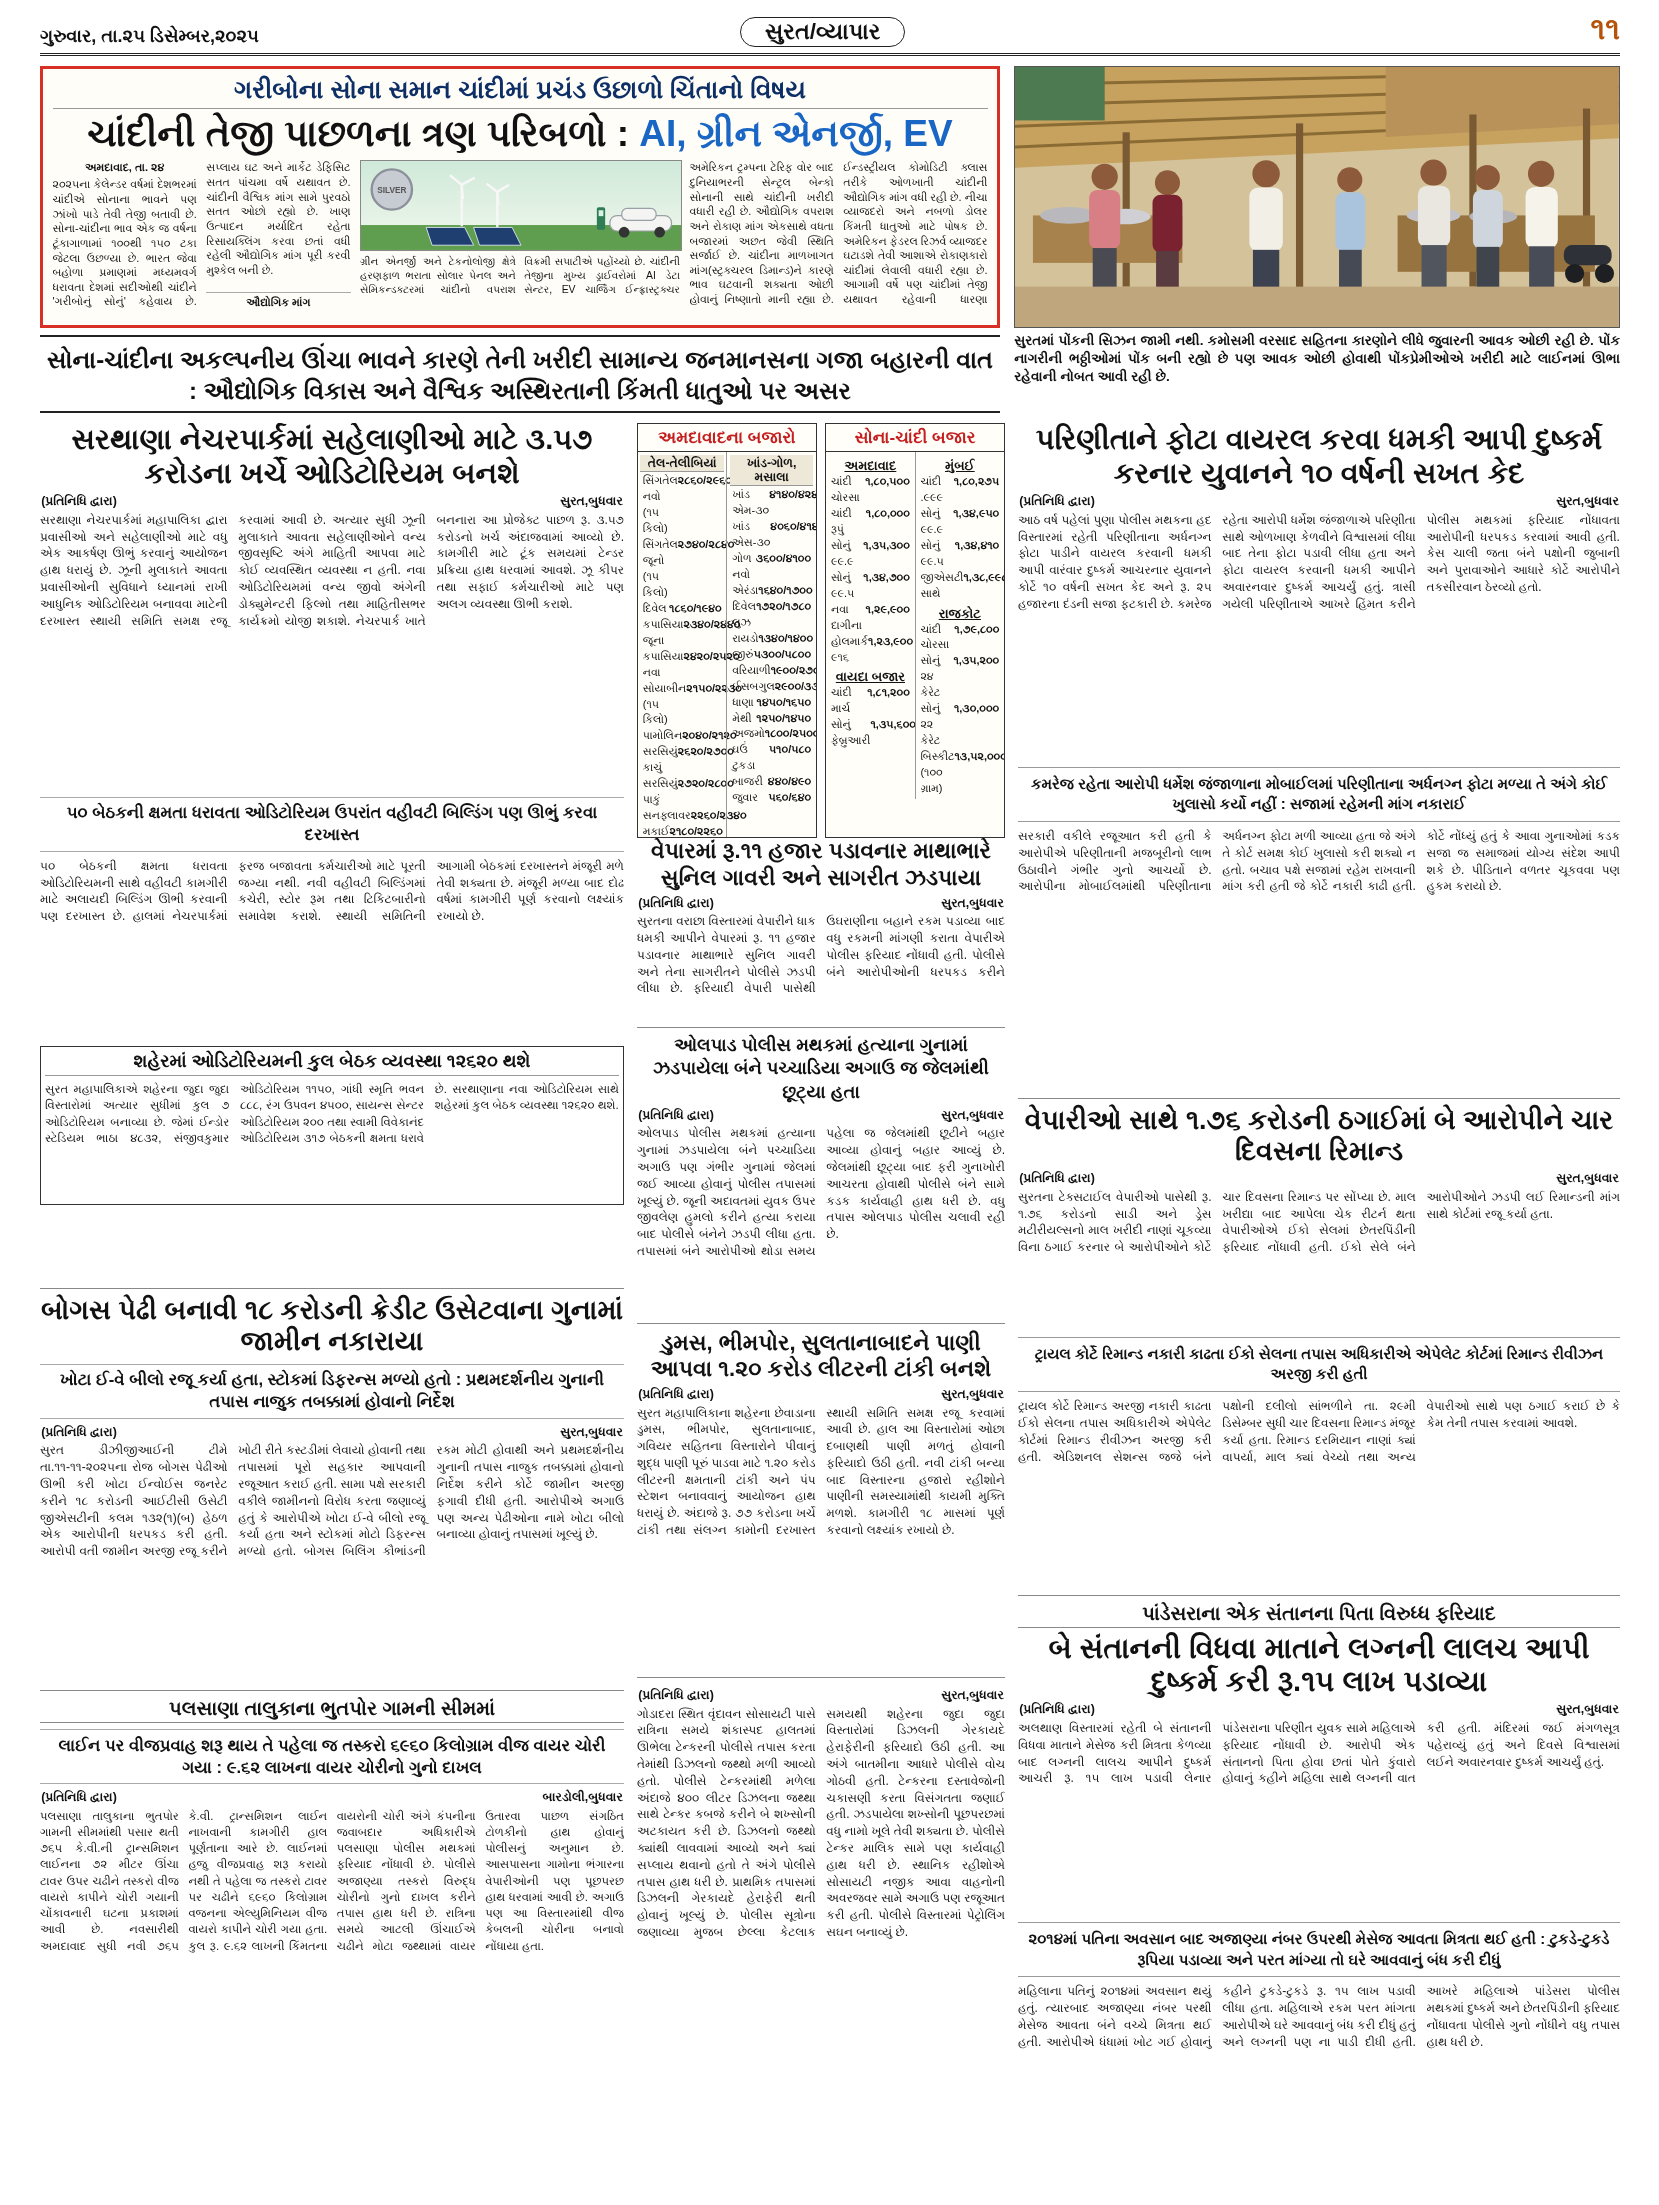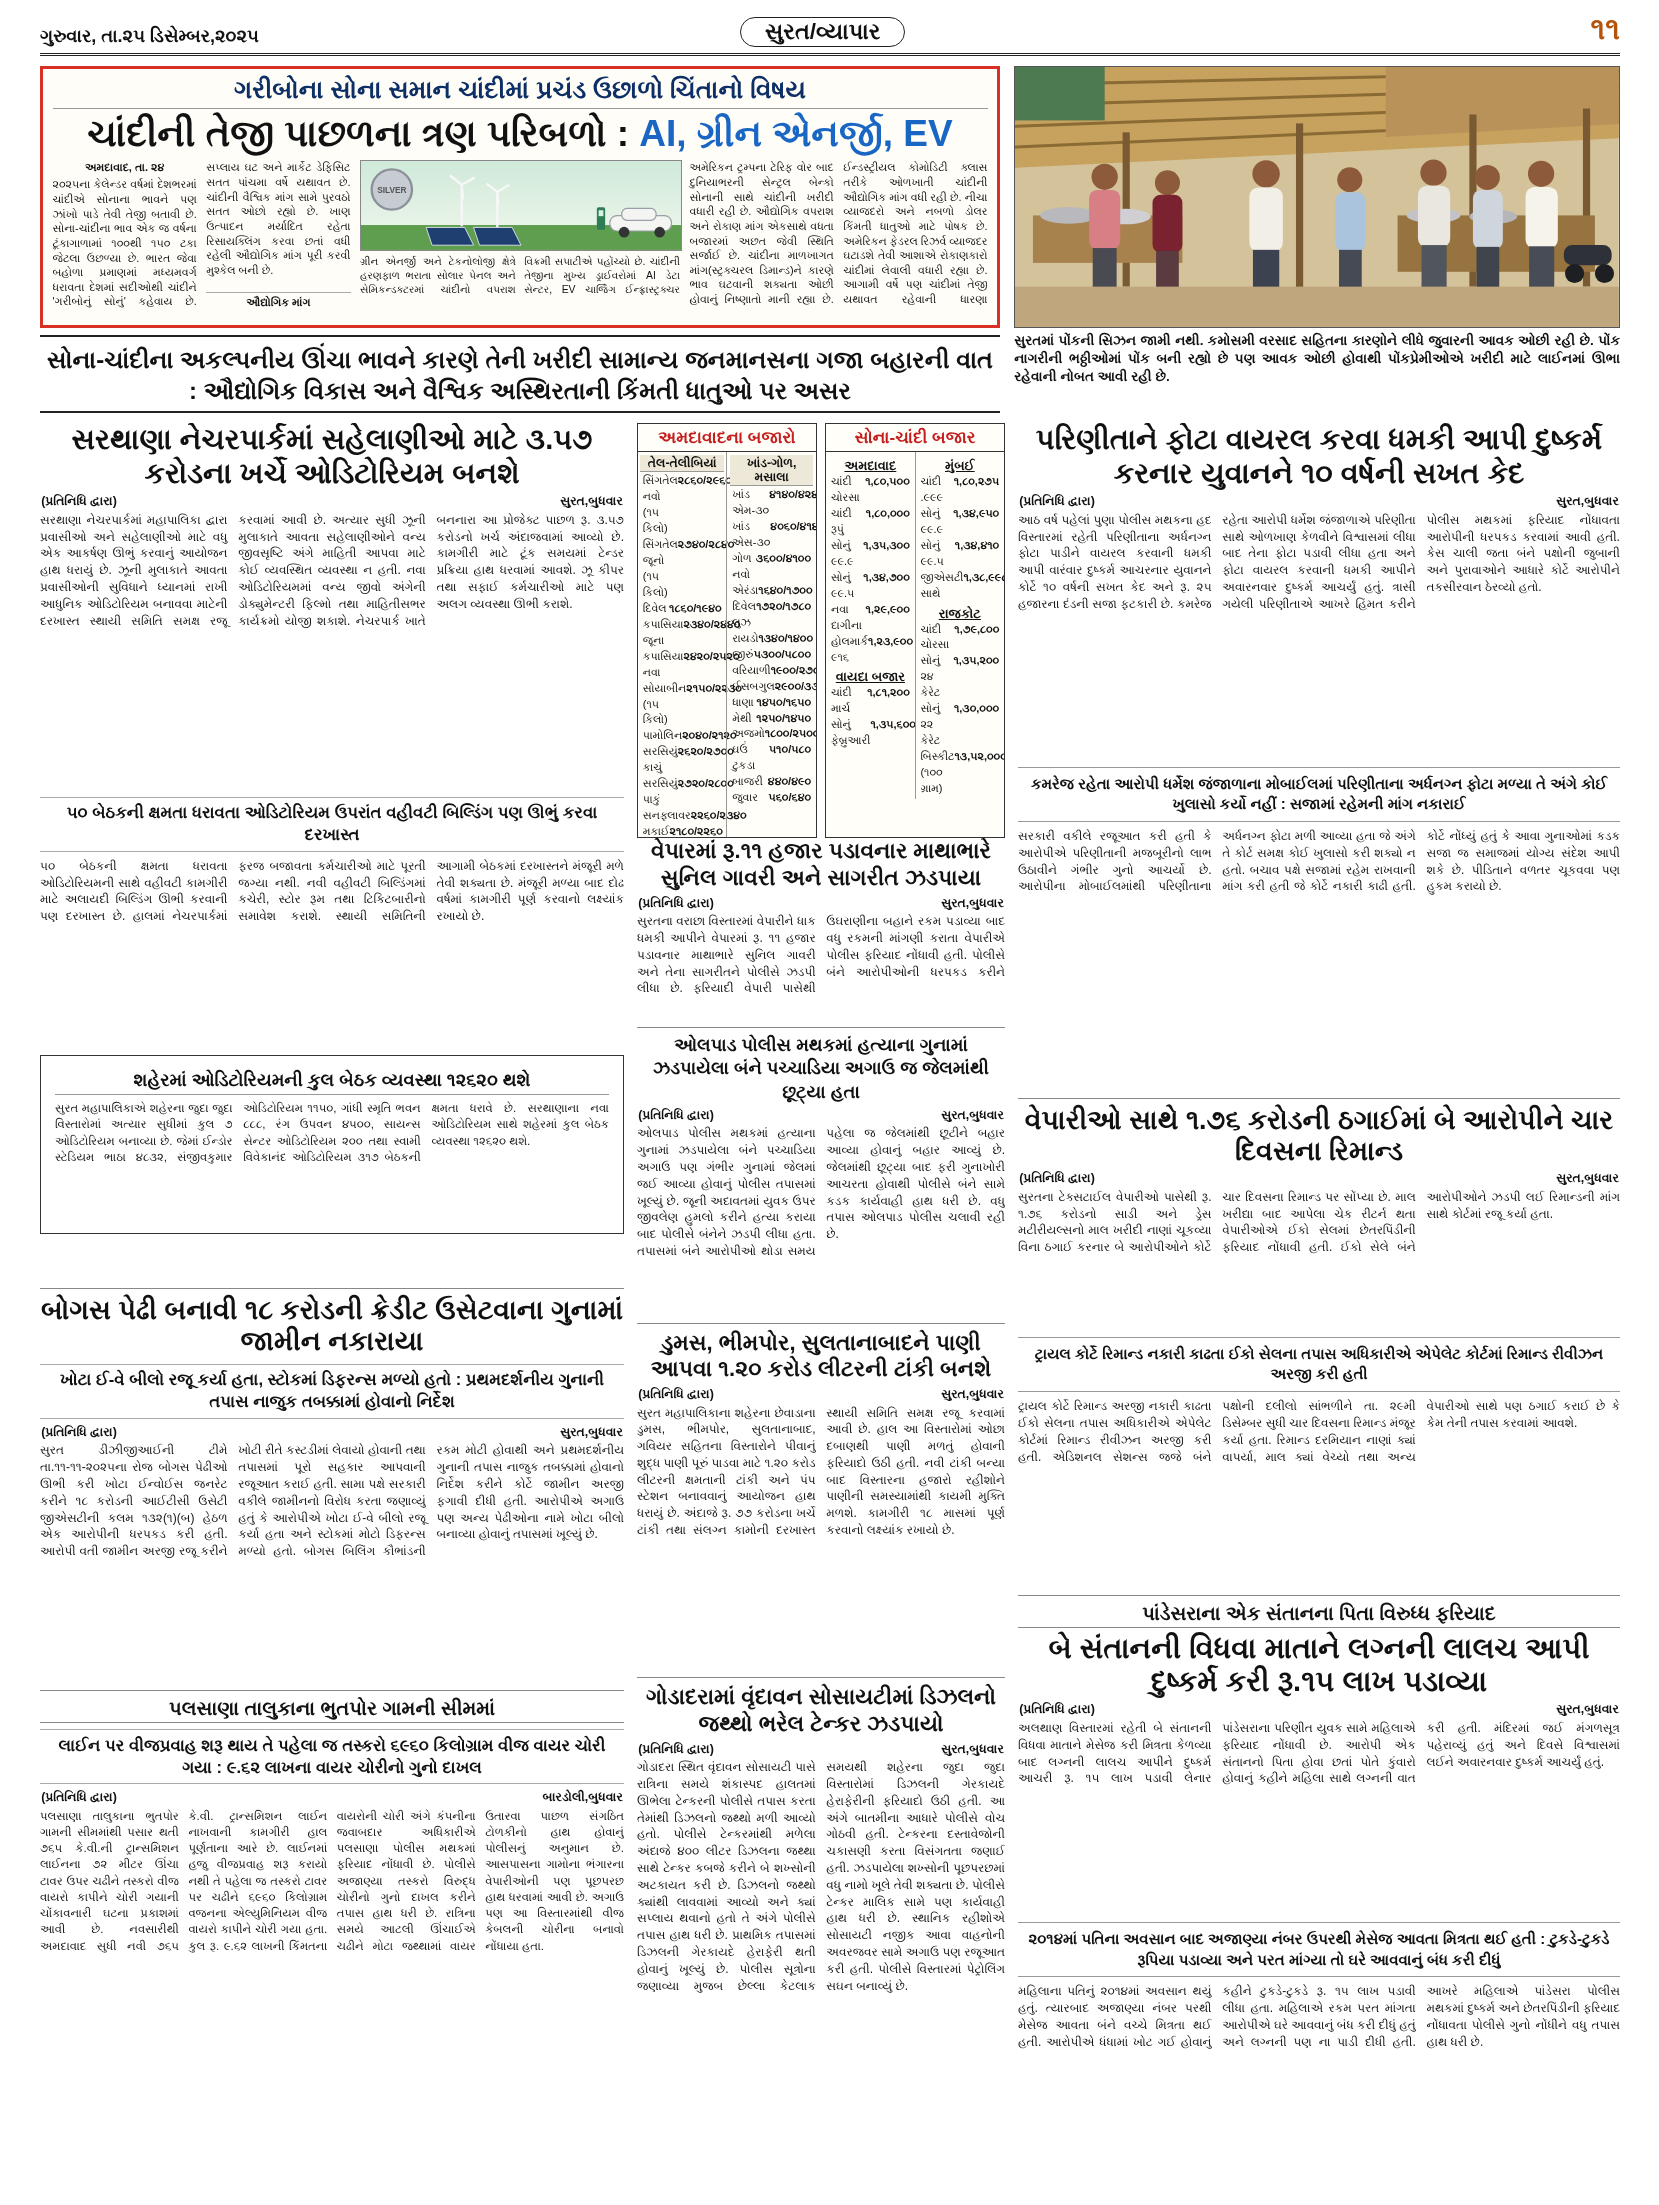--- a/index.html
+++ b/index.html
@@ -51,7 +51,7 @@
   .cols3{column-count:3;column-gap:10.7px;}
   .cols4{column-count:4;column-gap:9.5px;}
   .inset{font-weight:bold;font-size:15px;line-height:1.38;text-align:center;border-top:1.2px solid #999;border-bottom:1.2px solid #999;padding:6px 3.6px;margin:6px 0;}
-  .boxed{border:1.8px solid #333;padding:14px;margin-top:19px;}
+  .boxed{border:1.8px solid #333;padding:4px;margin-top:10px;}
   .boxed-title{font-size:18px;font-weight:bold;text-align:center;border-bottom:1.2px solid #999;padding-bottom:3.6px;margin-bottom:4.7px;}
   
   .mkt-row{display:flex;gap:8.3px;height:415px;overflow:hidden;}

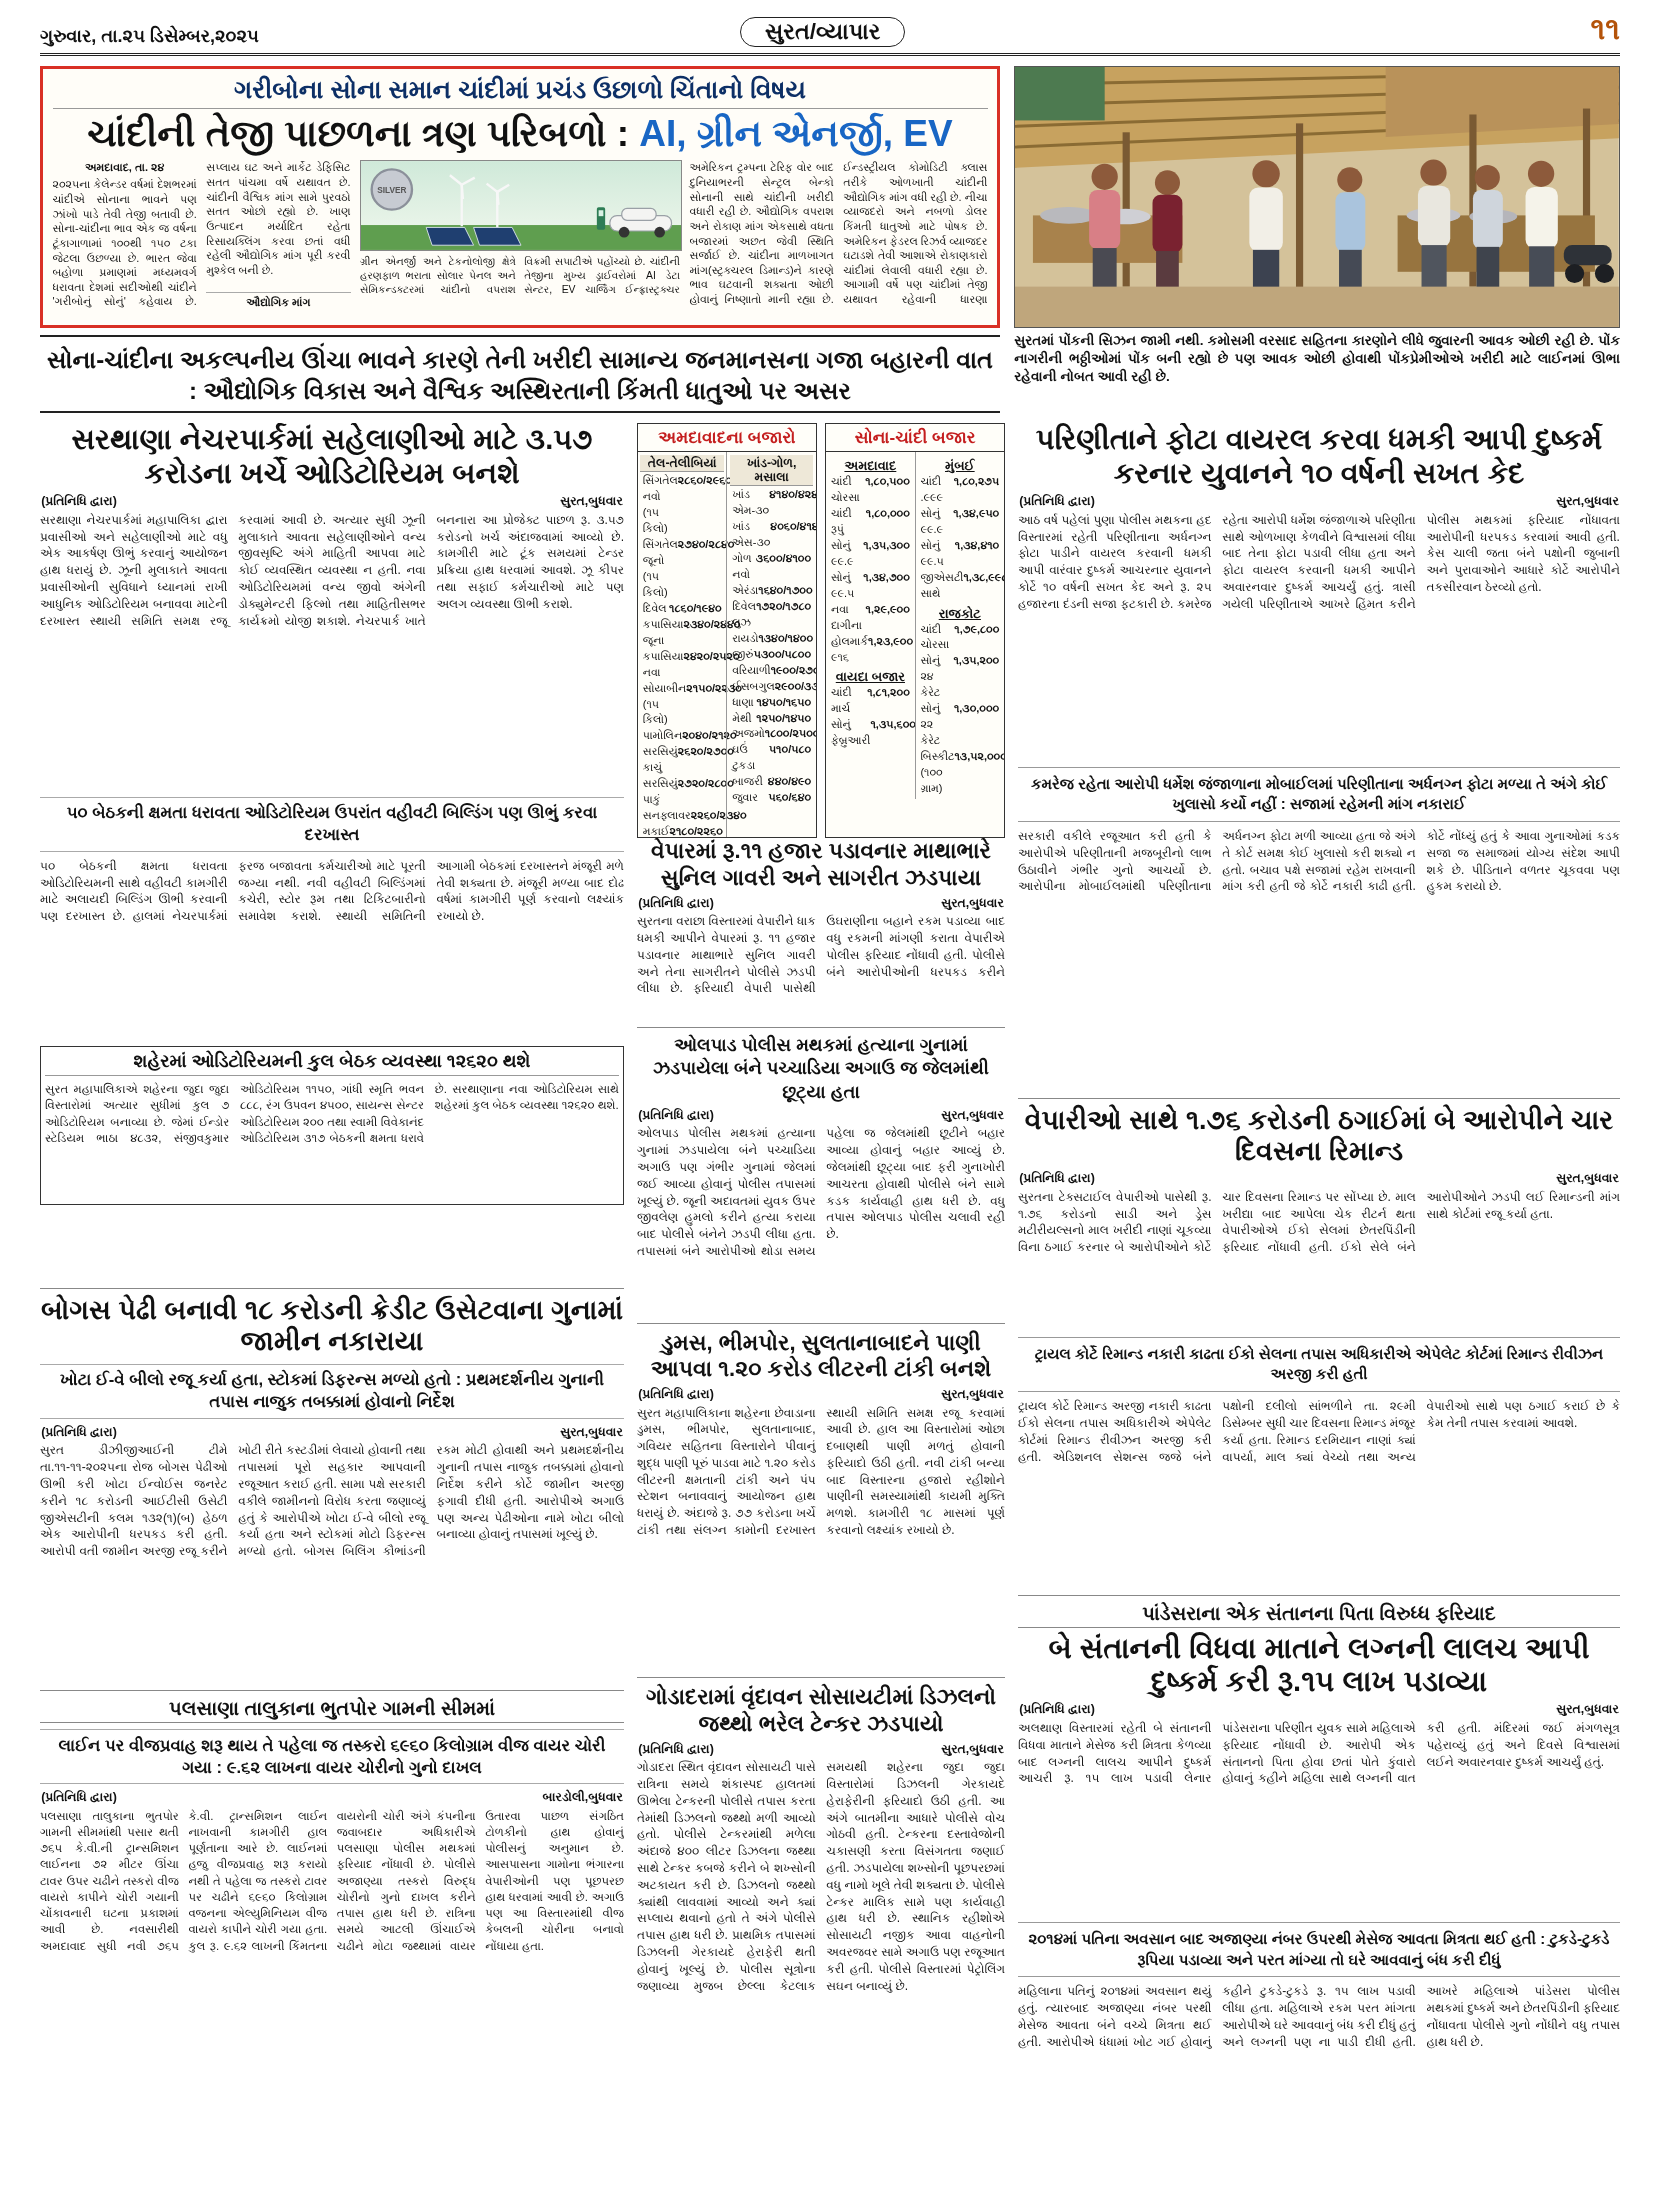--- a/index.html
+++ b/index.html
@@ -496,7 +496,6 @@
       </div>
 
       <div class="art" style="height:516px;">
-        <div class="h-med">ગોડાદરામાં વૃંદાવન સોસાયટીમાં ડિઝલનો જથ્થો ભરેલ ટેન્કર ઝડપાયો</div>
         <div class="byrow">
           <span>(પ્રતિનિધિ દ્વારા)</span>
           <span>સુરત,બુધવાર</span>

